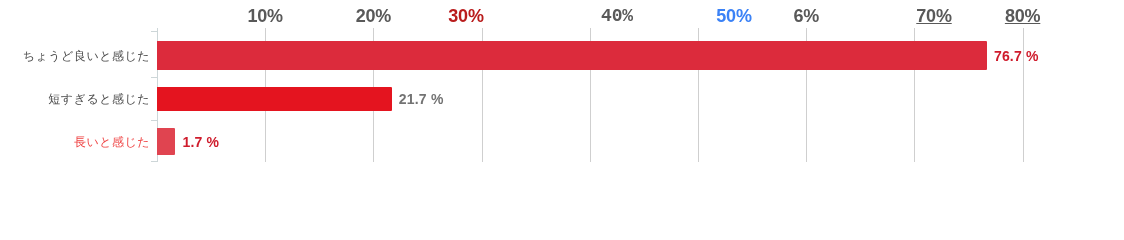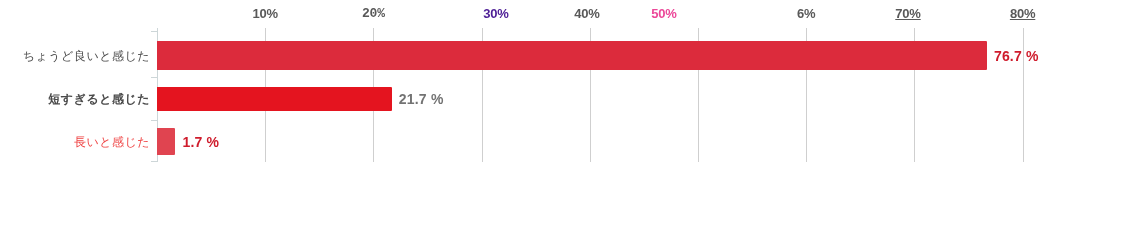--- a/index.html
+++ b/index.html
@@ -62,7 +62,7 @@
     position: absolute;
     top: 6px;
     transform: translateX(-50%);
-    font-size: 13px;
+    font-size: 18px;
     font-weight: bold;
     color: #595959;
     white-space: nowrap;

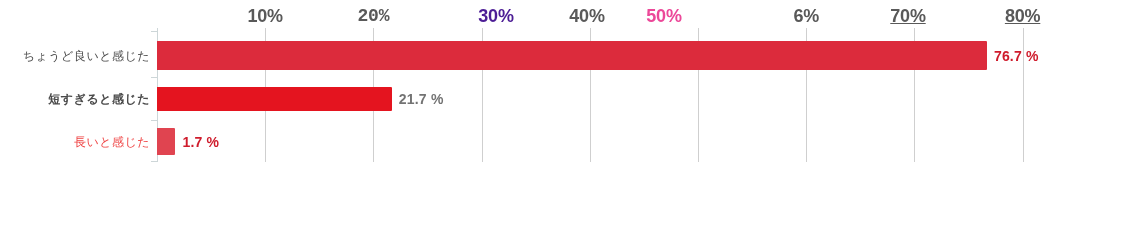--- a/index.html
+++ b/index.html
@@ -109,7 +109,7 @@
 
   <div id="xticks">
       <div class="x-tick-label" style="left: 265.2px; color: rgb(89, 89, 89);">10%</div>
-      <div class="x-tick-label" style="left: 373.4px; color: rgb(89, 89, 89); font-family: Liberation Mono, monospace;">20%</div>
+      <div class="x-tick-label" style="left: 373.4px; color: rgb(89, 89, 89);">20%</div>
       <div class="x-tick-label" style="left: 496px; color: #4c1d95;">30%</div>
       <div class="x-tick-label" style="left: 587px; color: rgb(89, 89, 89);">40%</div>
       <div class="x-tick-label" style="left: 664px; color: #ec4899;">50%</div>

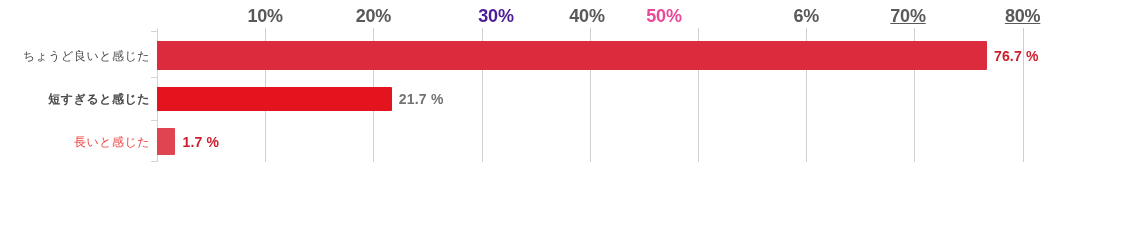--- a/index.html
+++ b/index.html
@@ -110,7 +110,7 @@
   <div id="xticks">
       <div class="x-tick-label" style="left: 265.2px; color: rgb(89, 89, 89);">10%</div>
       <div class="x-tick-label" style="left: 373.4px; color: rgb(89, 89, 89);">20%</div>
-      <div class="x-tick-label" style="left: 496px; color: #4c1d95;">30%</div>
+      <div class="x-tick-label" style="left: 466px; color: #b91c1c;">30%</div>
       <div class="x-tick-label" style="left: 587px; color: rgb(89, 89, 89);">40%</div>
       <div class="x-tick-label" style="left: 664px; color: #ec4899;">50%</div>
       <div class="x-tick-label" style="left: 806.2px; color: rgb(89, 89, 89);">6%</div>

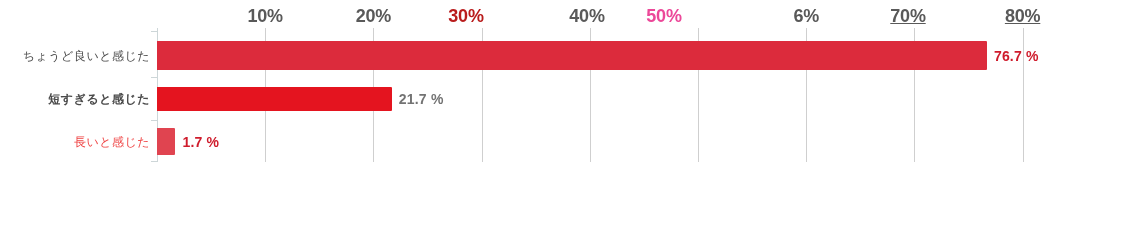--- a/index.html
+++ b/index.html
@@ -111,7 +111,7 @@
       <div class="x-tick-label" style="left: 265.2px; color: rgb(89, 89, 89);">10%</div>
       <div class="x-tick-label" style="left: 373.4px; color: rgb(89, 89, 89);">20%</div>
       <div class="x-tick-label" style="left: 466px; color: #b91c1c;">30%</div>
-      <div class="x-tick-label" style="left: 587px; color: rgb(89, 89, 89);">40%</div>
+      <div class="x-tick-label" style="left: 617px; color: rgb(89, 89, 89); font-family: Liberation Mono, monospace;">40%</div>
       <div class="x-tick-label" style="left: 664px; color: #ec4899;">50%</div>
       <div class="x-tick-label" style="left: 806.2px; color: rgb(89, 89, 89);">6%</div>
       <div class="x-tick-label" style="left: 908px; color: rgb(89, 89, 89); text-decoration: underline;">70%</div>

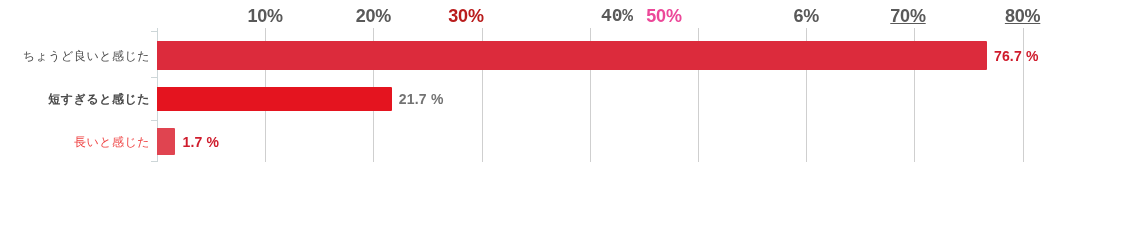--- a/index.html
+++ b/index.html
@@ -112,7 +112,7 @@
       <div class="x-tick-label" style="left: 373.4px; color: rgb(89, 89, 89);">20%</div>
       <div class="x-tick-label" style="left: 466px; color: #b91c1c;">30%</div>
       <div class="x-tick-label" style="left: 617px; color: rgb(89, 89, 89); font-family: Liberation Mono, monospace;">40%</div>
-      <div class="x-tick-label" style="left: 664px; color: #ec4899;">50%</div>
+      <div class="x-tick-label" style="left: 734px; color: #3b82f6;">50%</div>
       <div class="x-tick-label" style="left: 806.2px; color: rgb(89, 89, 89);">6%</div>
       <div class="x-tick-label" style="left: 908px; color: rgb(89, 89, 89); text-decoration: underline;">70%</div>
       <div class="x-tick-label" style="left: 1022.6px; color: rgb(89, 89, 89); text-decoration: underline;">80%</div>

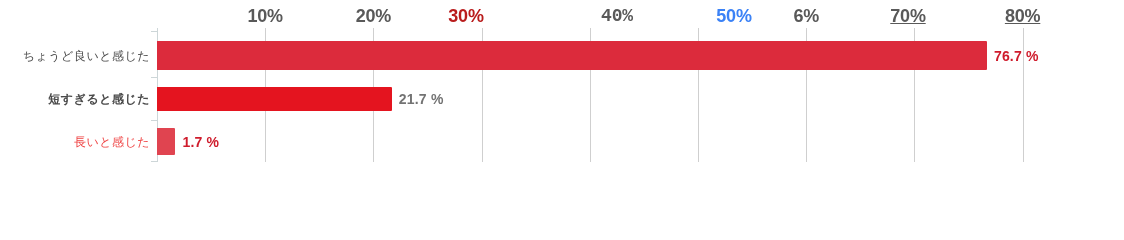--- a/index.html
+++ b/index.html
@@ -114,7 +114,7 @@
       <div class="x-tick-label" style="left: 617px; color: rgb(89, 89, 89); font-family: Liberation Mono, monospace;">40%</div>
       <div class="x-tick-label" style="left: 734px; color: #3b82f6;">50%</div>
       <div class="x-tick-label" style="left: 806.2px; color: rgb(89, 89, 89);">6%</div>
-      <div class="x-tick-label" style="left: 908px; color: rgb(89, 89, 89); text-decoration: underline;">70%</div>
+      <div class="x-tick-label" style="left: 934px; color: rgb(89, 89, 89); text-decoration: underline;">70%</div>
       <div class="x-tick-label" style="left: 1022.6px; color: rgb(89, 89, 89); text-decoration: underline;">80%</div>
     </div>
 

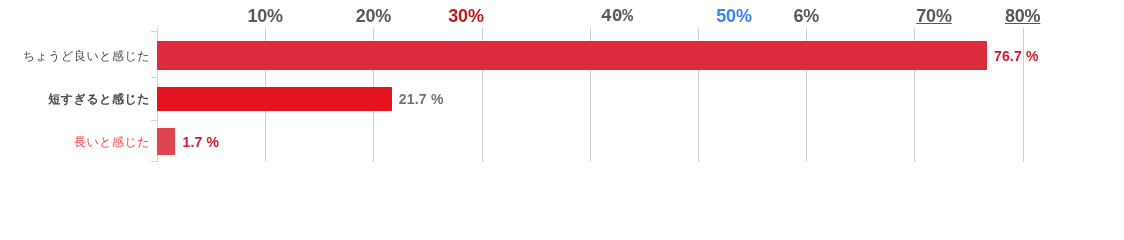--- a/index.html
+++ b/index.html
@@ -128,7 +128,7 @@
 
   <div id="catlabels">
       <div class="cat-label" style="top: 55.5px; right: 974px; color: rgb(74, 74, 74);">ちょうど良いと感じた</div>
-      <div class="cat-label" style="top: 99px; right: 974px; color: rgb(74, 74, 74); font-weight: bold;">短すぎると感じた</div>
+      <div class="cat-label" style="top: 99px; right: 974px; color: rgb(74, 74, 74);">短すぎると感じた</div>
       <div class="cat-label" style="top: 141.5px; right: 974px; color: #ef4444;">長いと感じた</div>
     </div>
 

